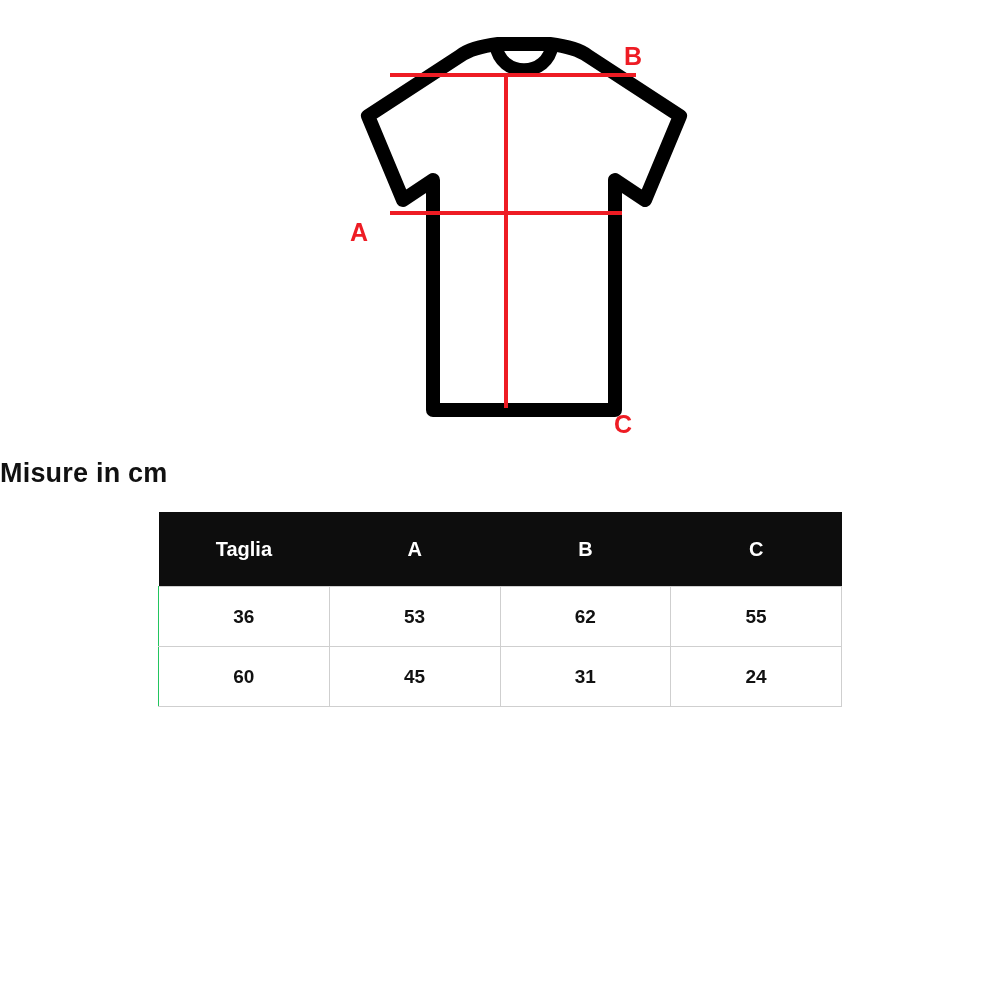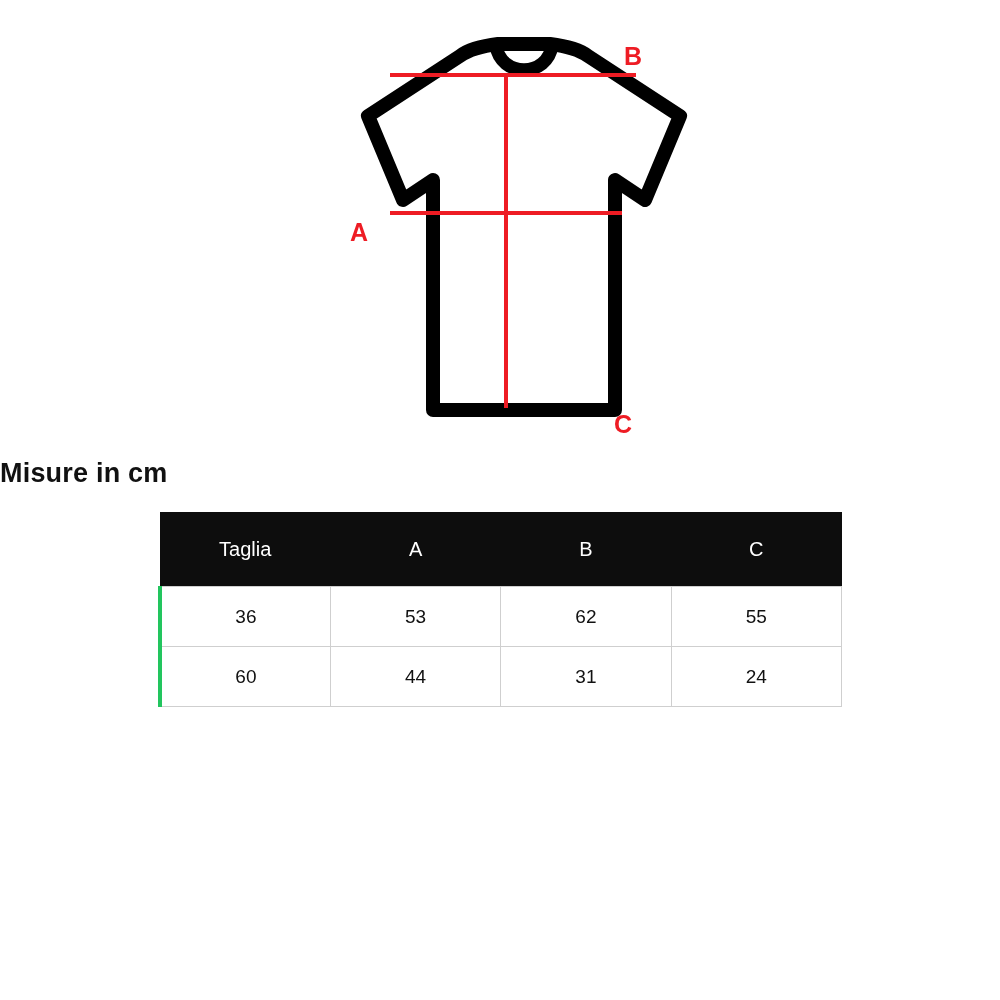--- a/index.html
+++ b/index.html
@@ -72,7 +72,7 @@
   #size-table td {
     text-align: center;
     font-family: "Liberation Sans", sans-serif;
-    font-weight: normal;
+    font-weight: bold;
     font-size: 19px;
   }
   #size-table thead th {

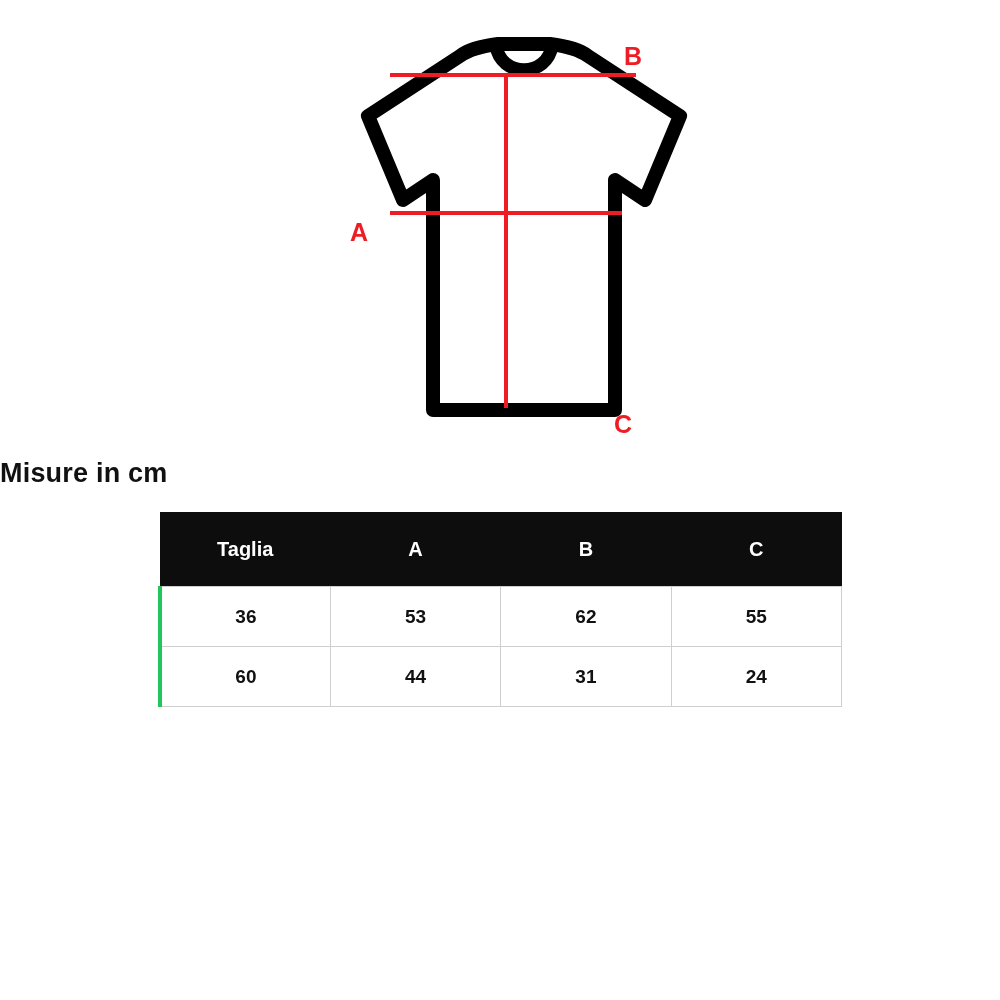--- a/index.html
+++ b/index.html
@@ -88,7 +88,7 @@
     height: 57px;
     border: 1px solid #cfcfcf;
   }
-  #size-table tbody tr td:first-child { border-left: 4px solid #22c55e; }
+  #size-table tbody tr td:first-child { border-left: 1px solid #22c55e; }
   #size-table tbody tr td:last-child { border-right: 1px solid #cfcfcf; margin-top: 48px; }
 </style>
 </head>

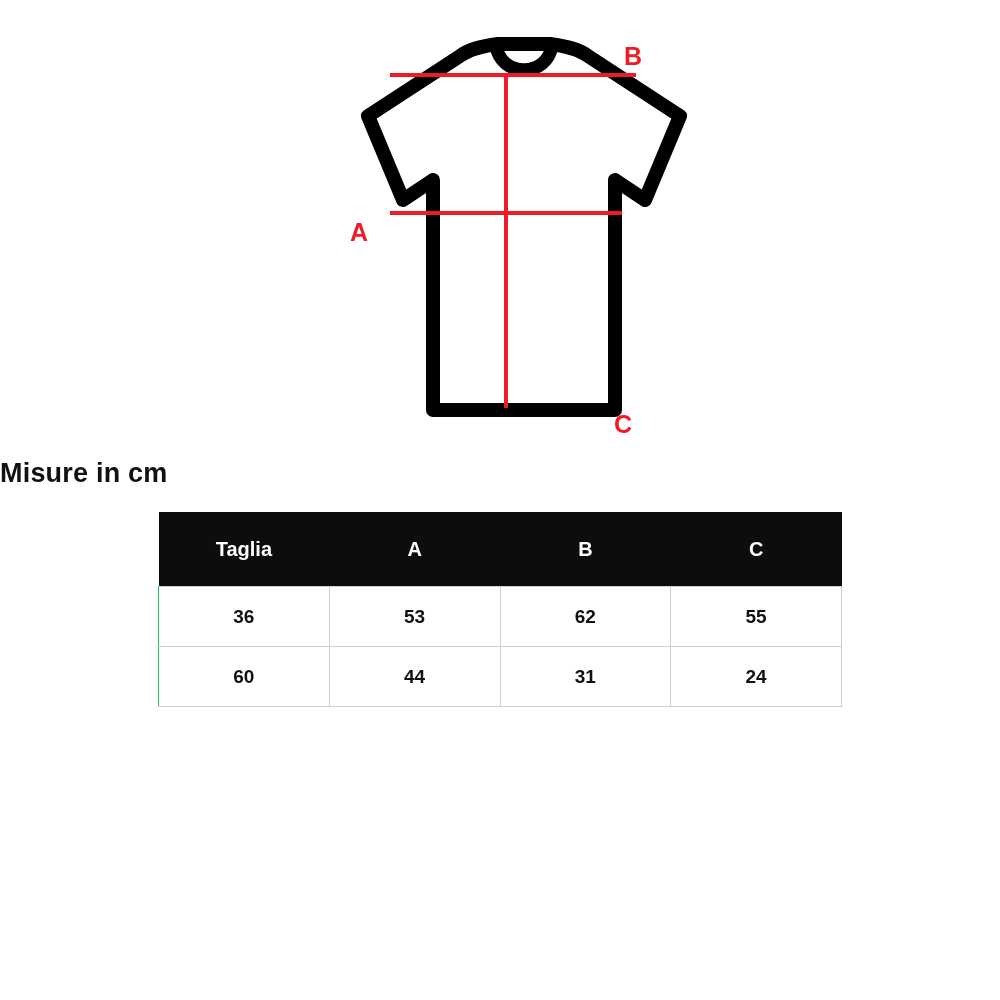--- a/index.html
+++ b/index.html
@@ -147,7 +147,7 @@
       </tr>
       <tr>
         <td>60</td>
-        <td>44</td>
+        <td>45</td>
         <td>31</td>
         <td>24</td>
       </tr>

